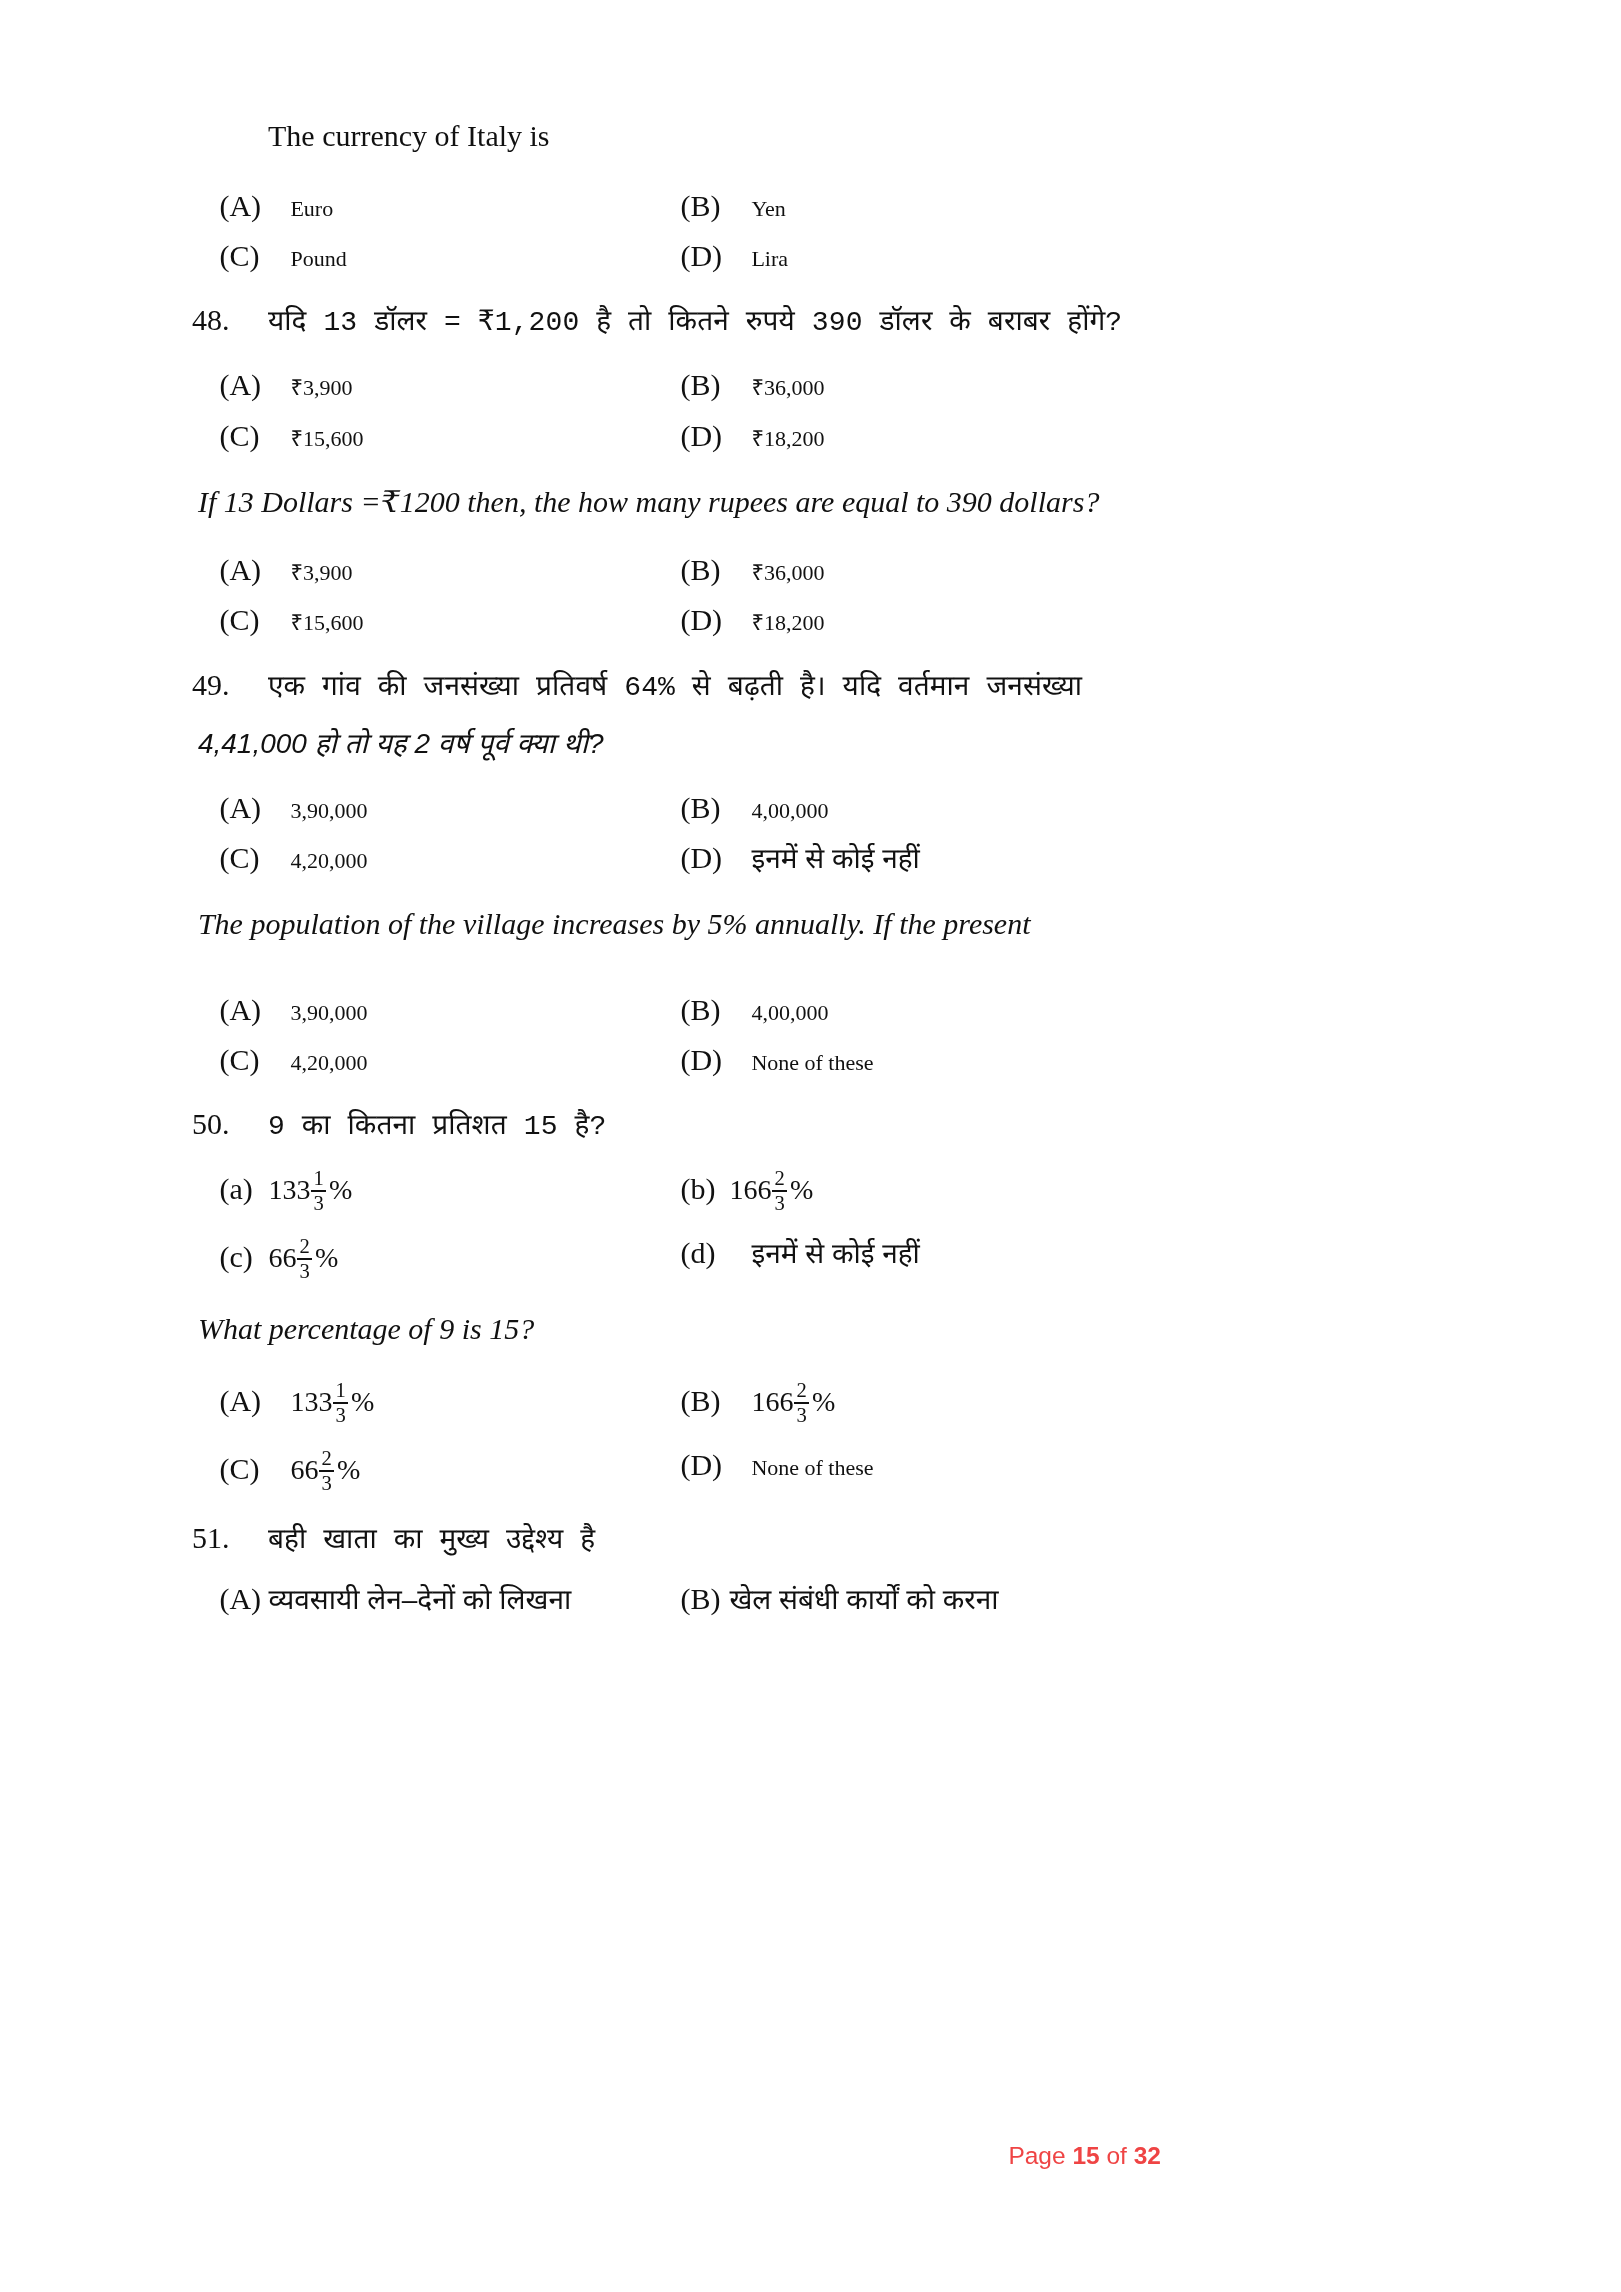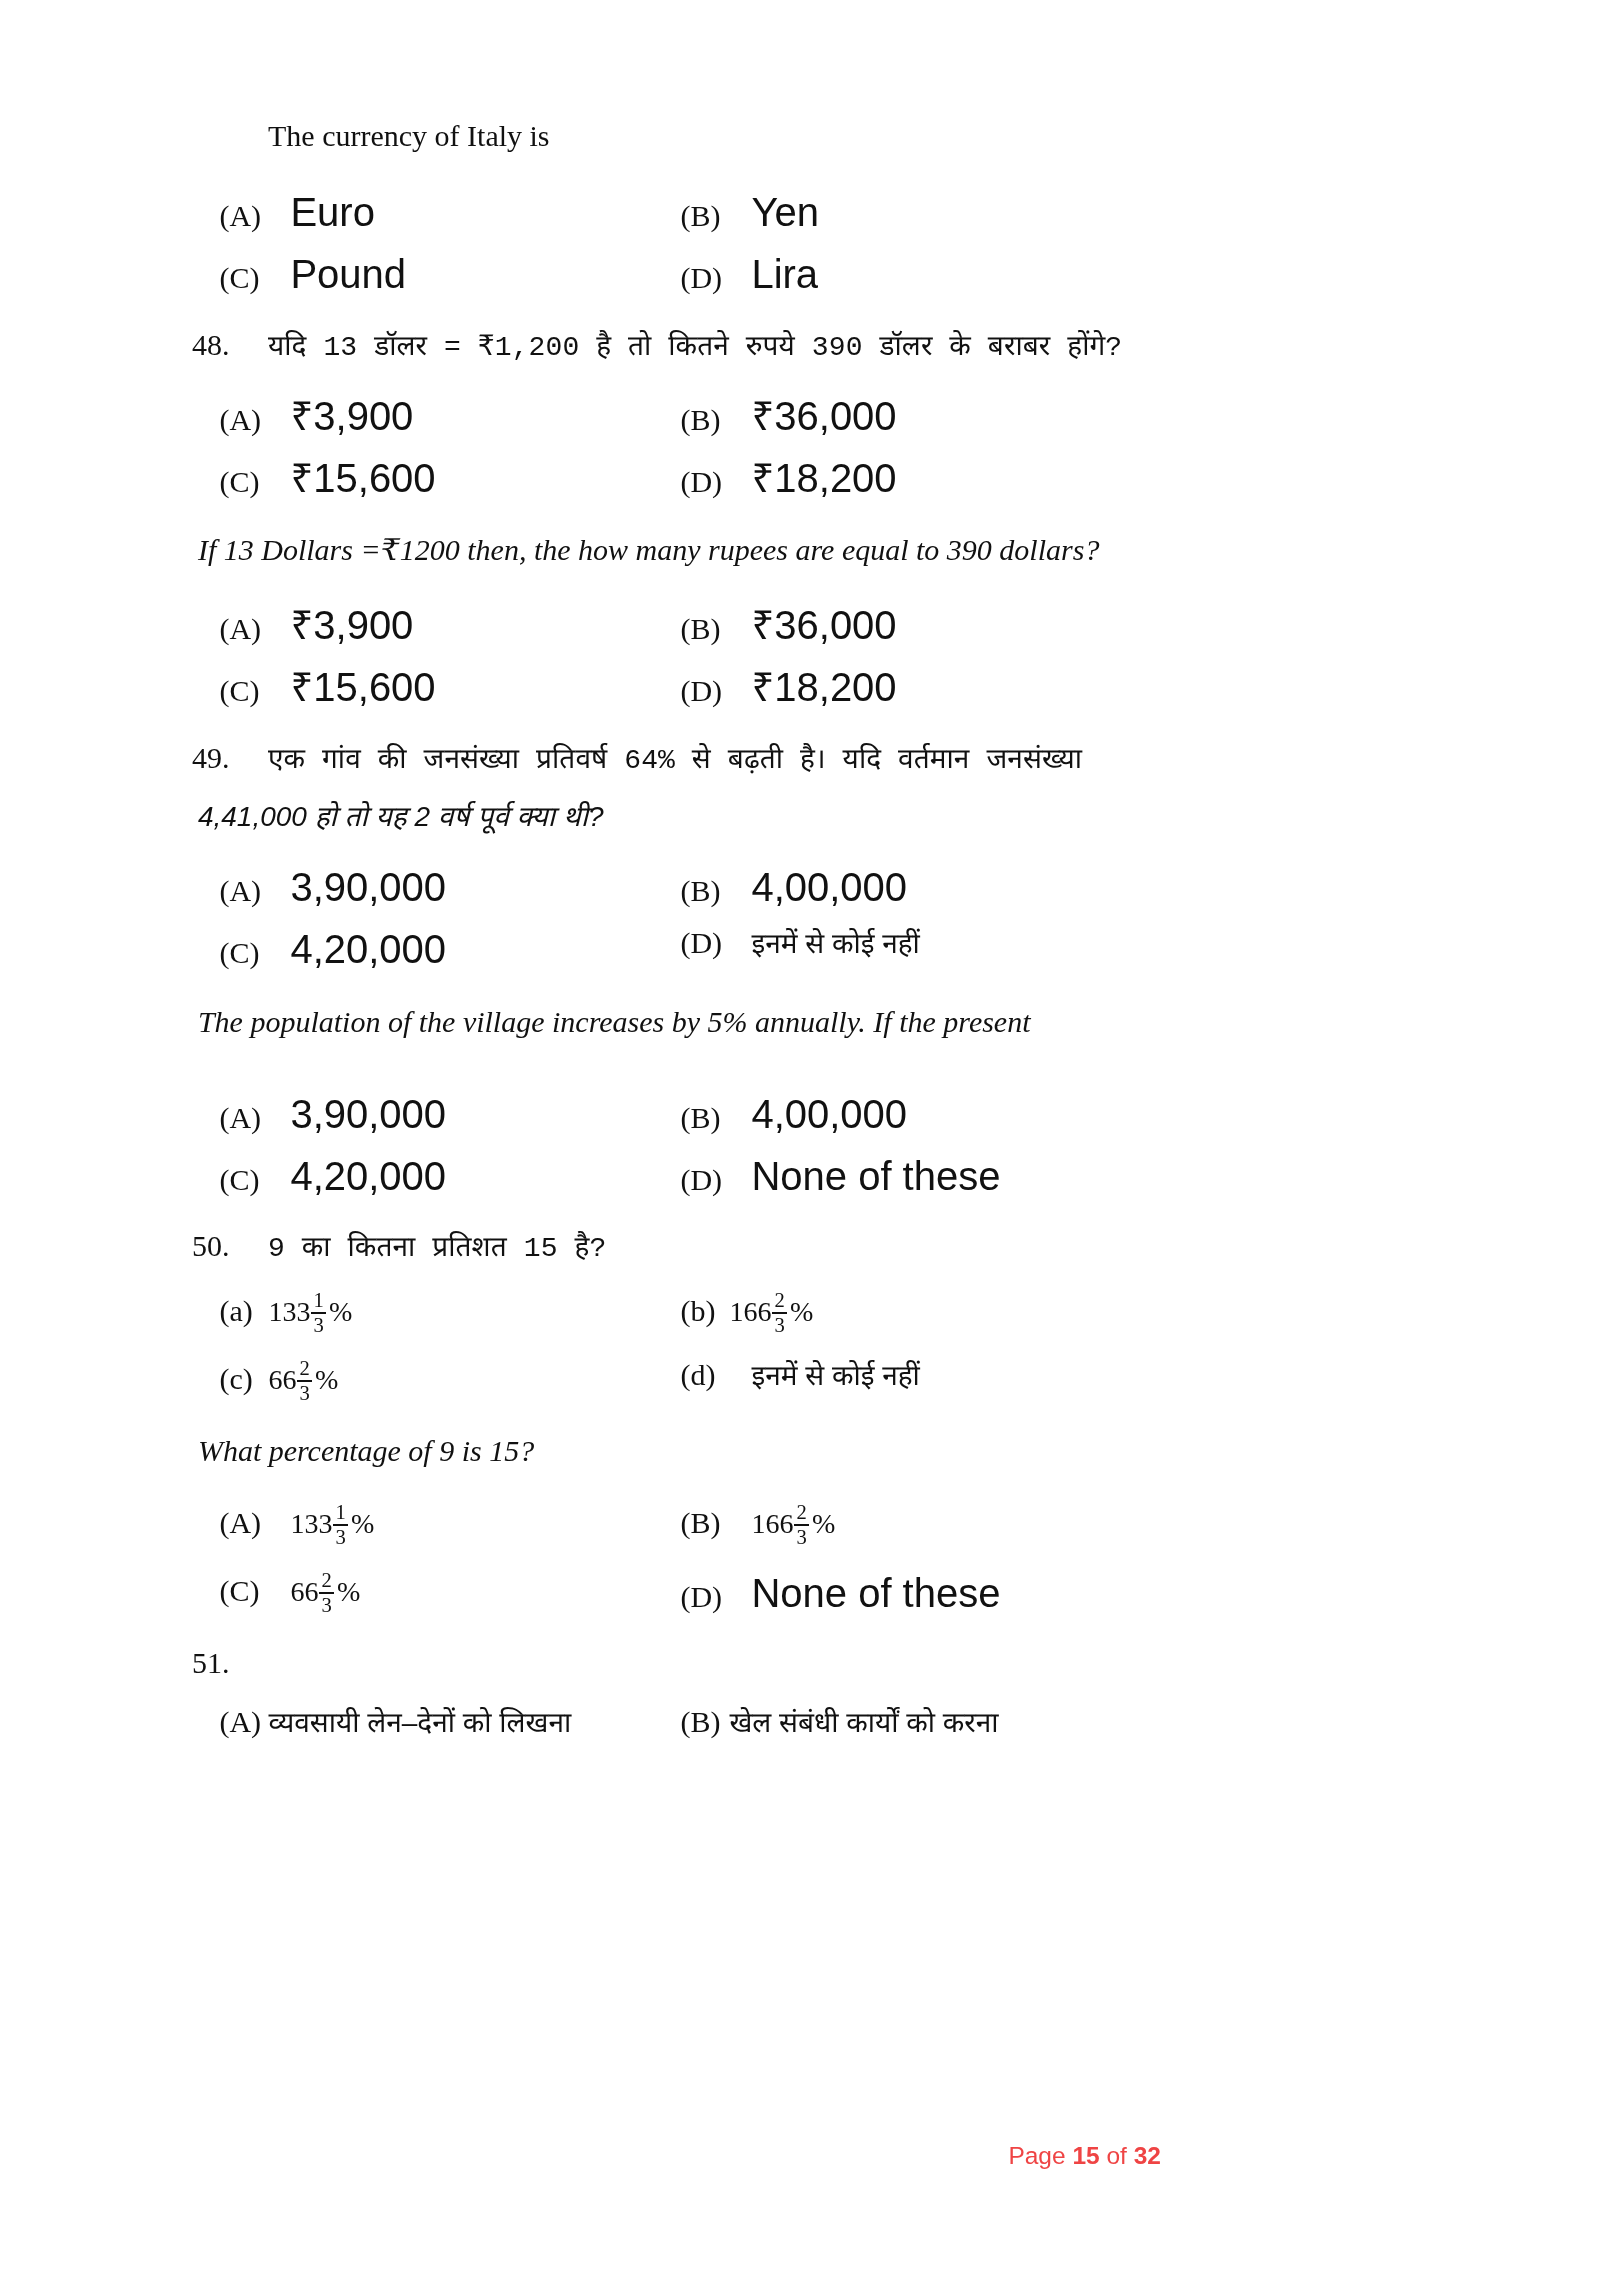--- a/index.html
+++ b/index.html
@@ -96,8 +96,8 @@
     flex: 0 0 49px;
   }
   .opt .val {
-    font-family: Liberation Sans, sans-serif;
-    font-size: 40px;
+    font-family: Liberation Serif, serif;
+    font-size: 22px;
   }
   .opt .val.hi {
     font-family: "Liberation Sans", "DejaVu Sans", sans-serif;

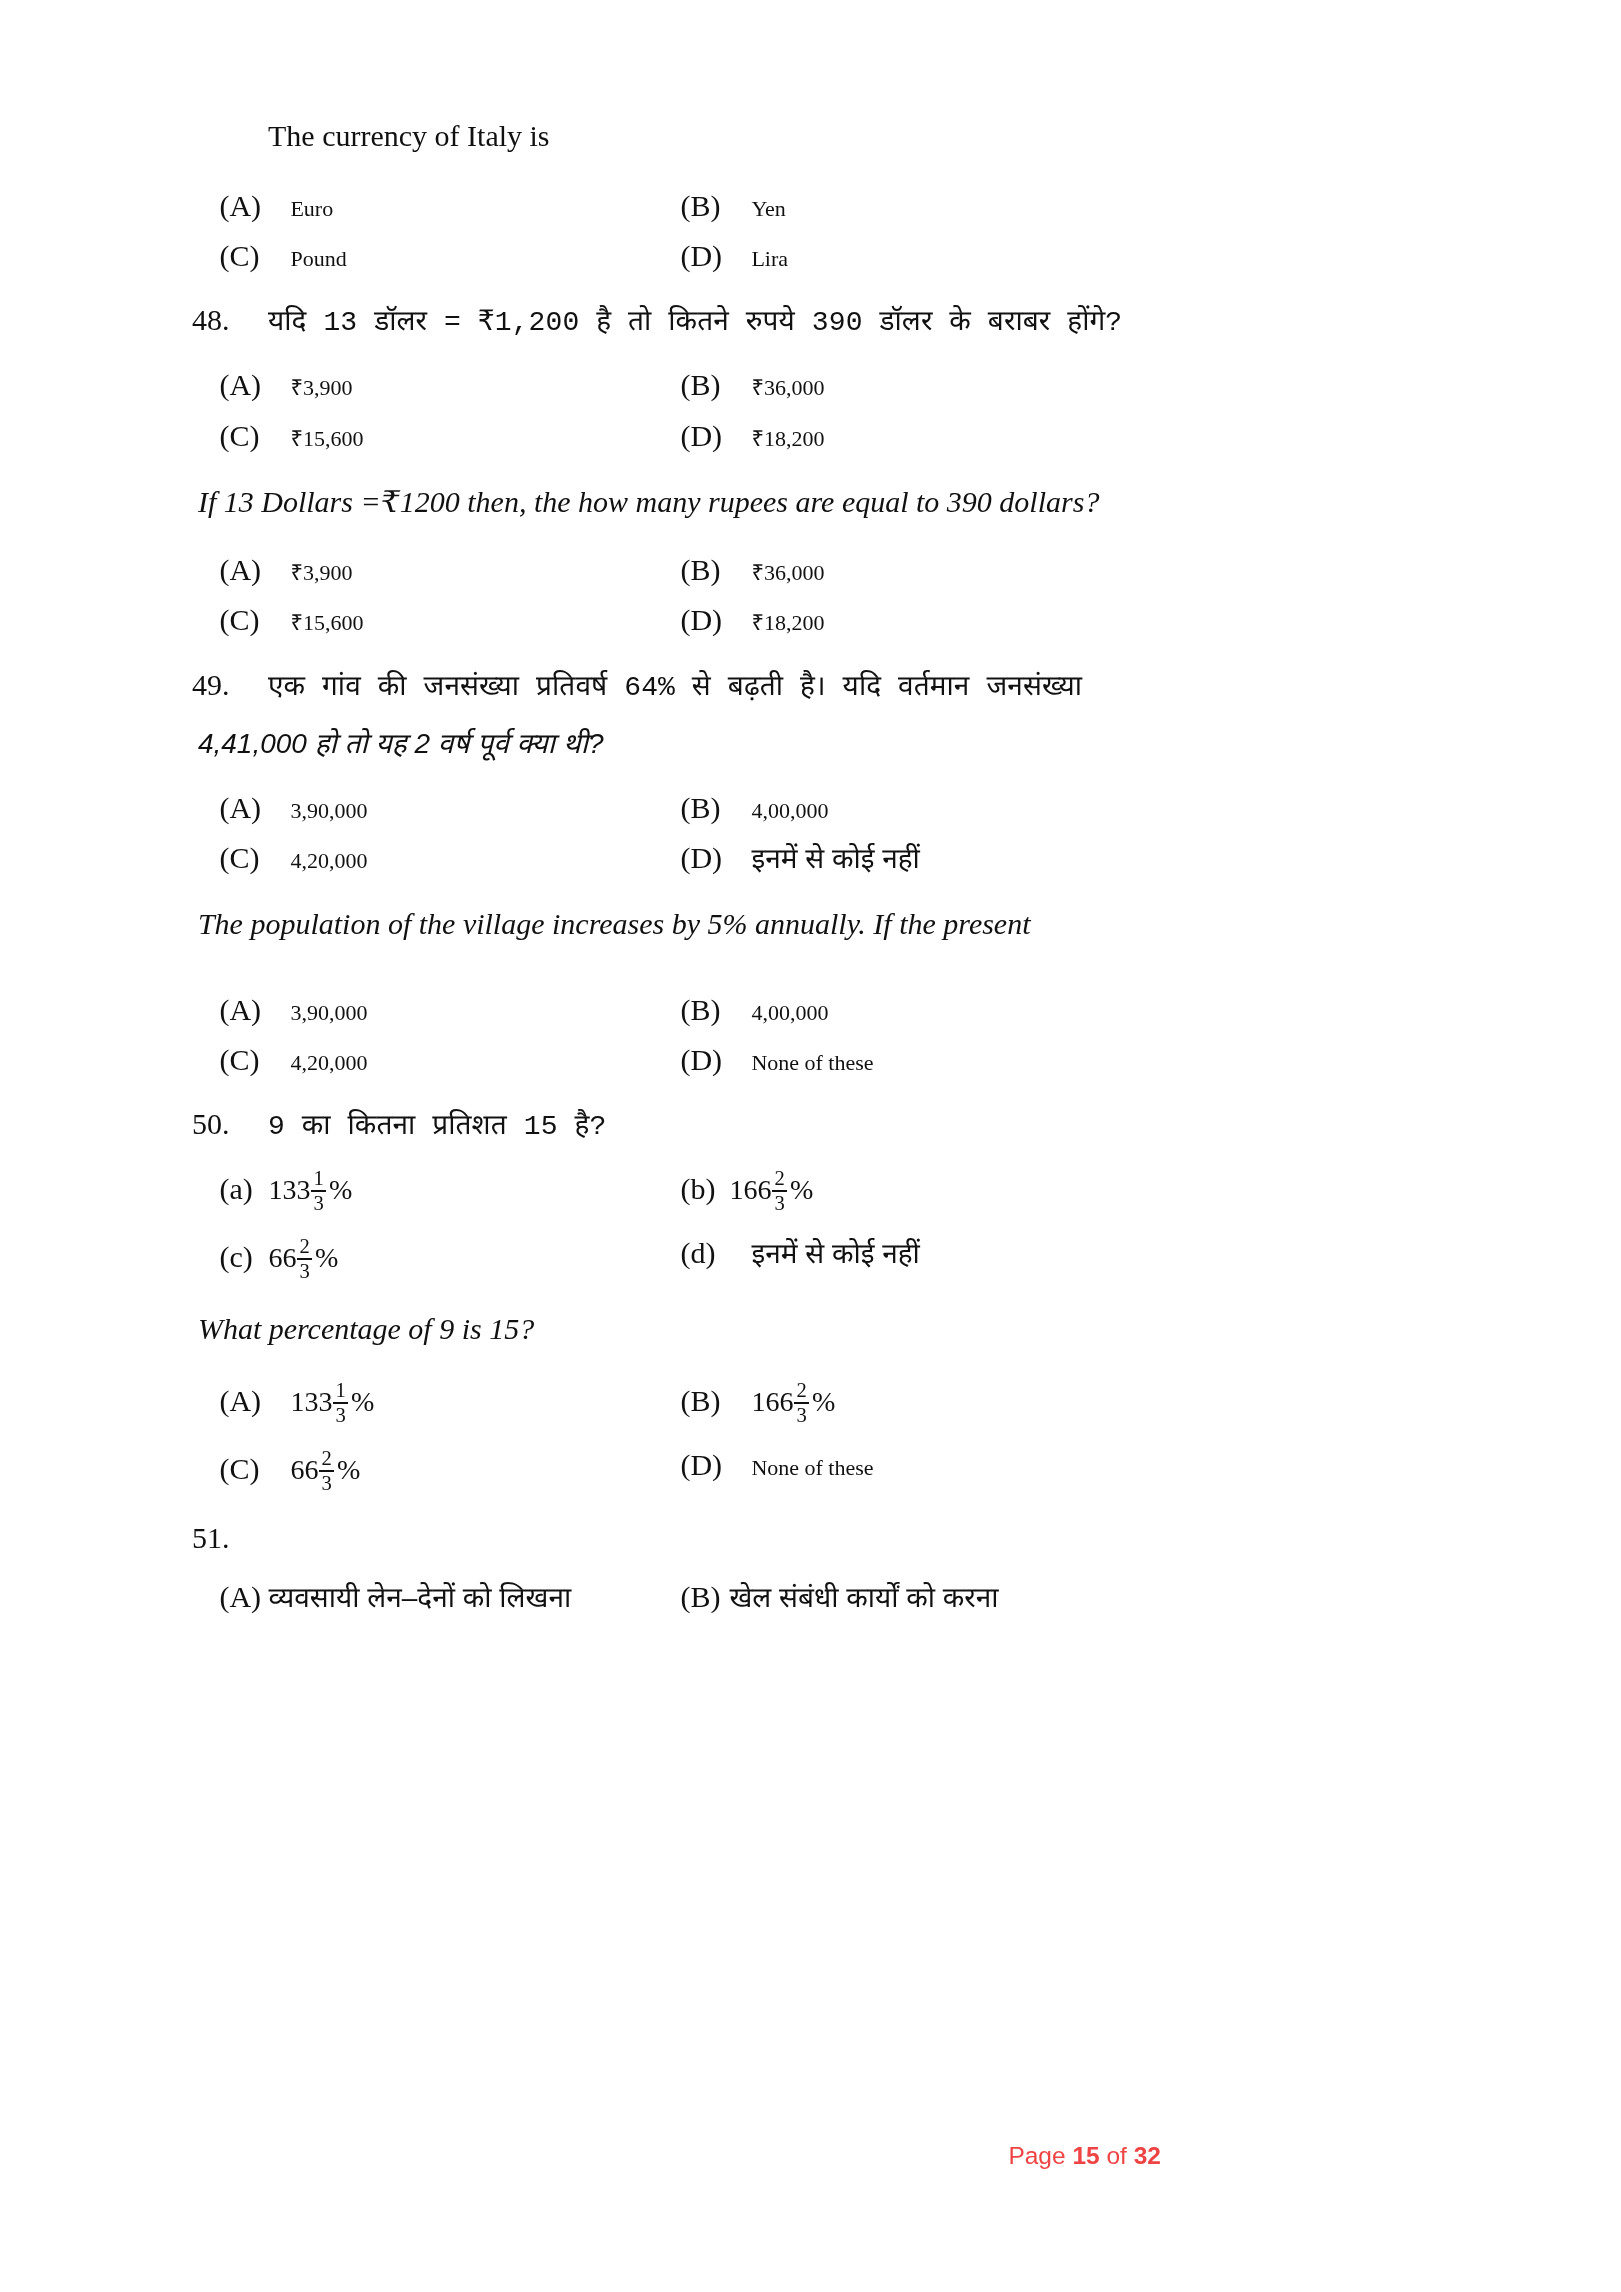--- a/index.html
+++ b/index.html
@@ -411,6 +411,7 @@
 
     <div class="stem">
       <span class="qnum">51.</span>
+      <span class="qtext hindi">बही खाता का मुख्य उद्देश्य है</span>
     </div>
     <div class="sp22"></div>
     <div class="opts">

